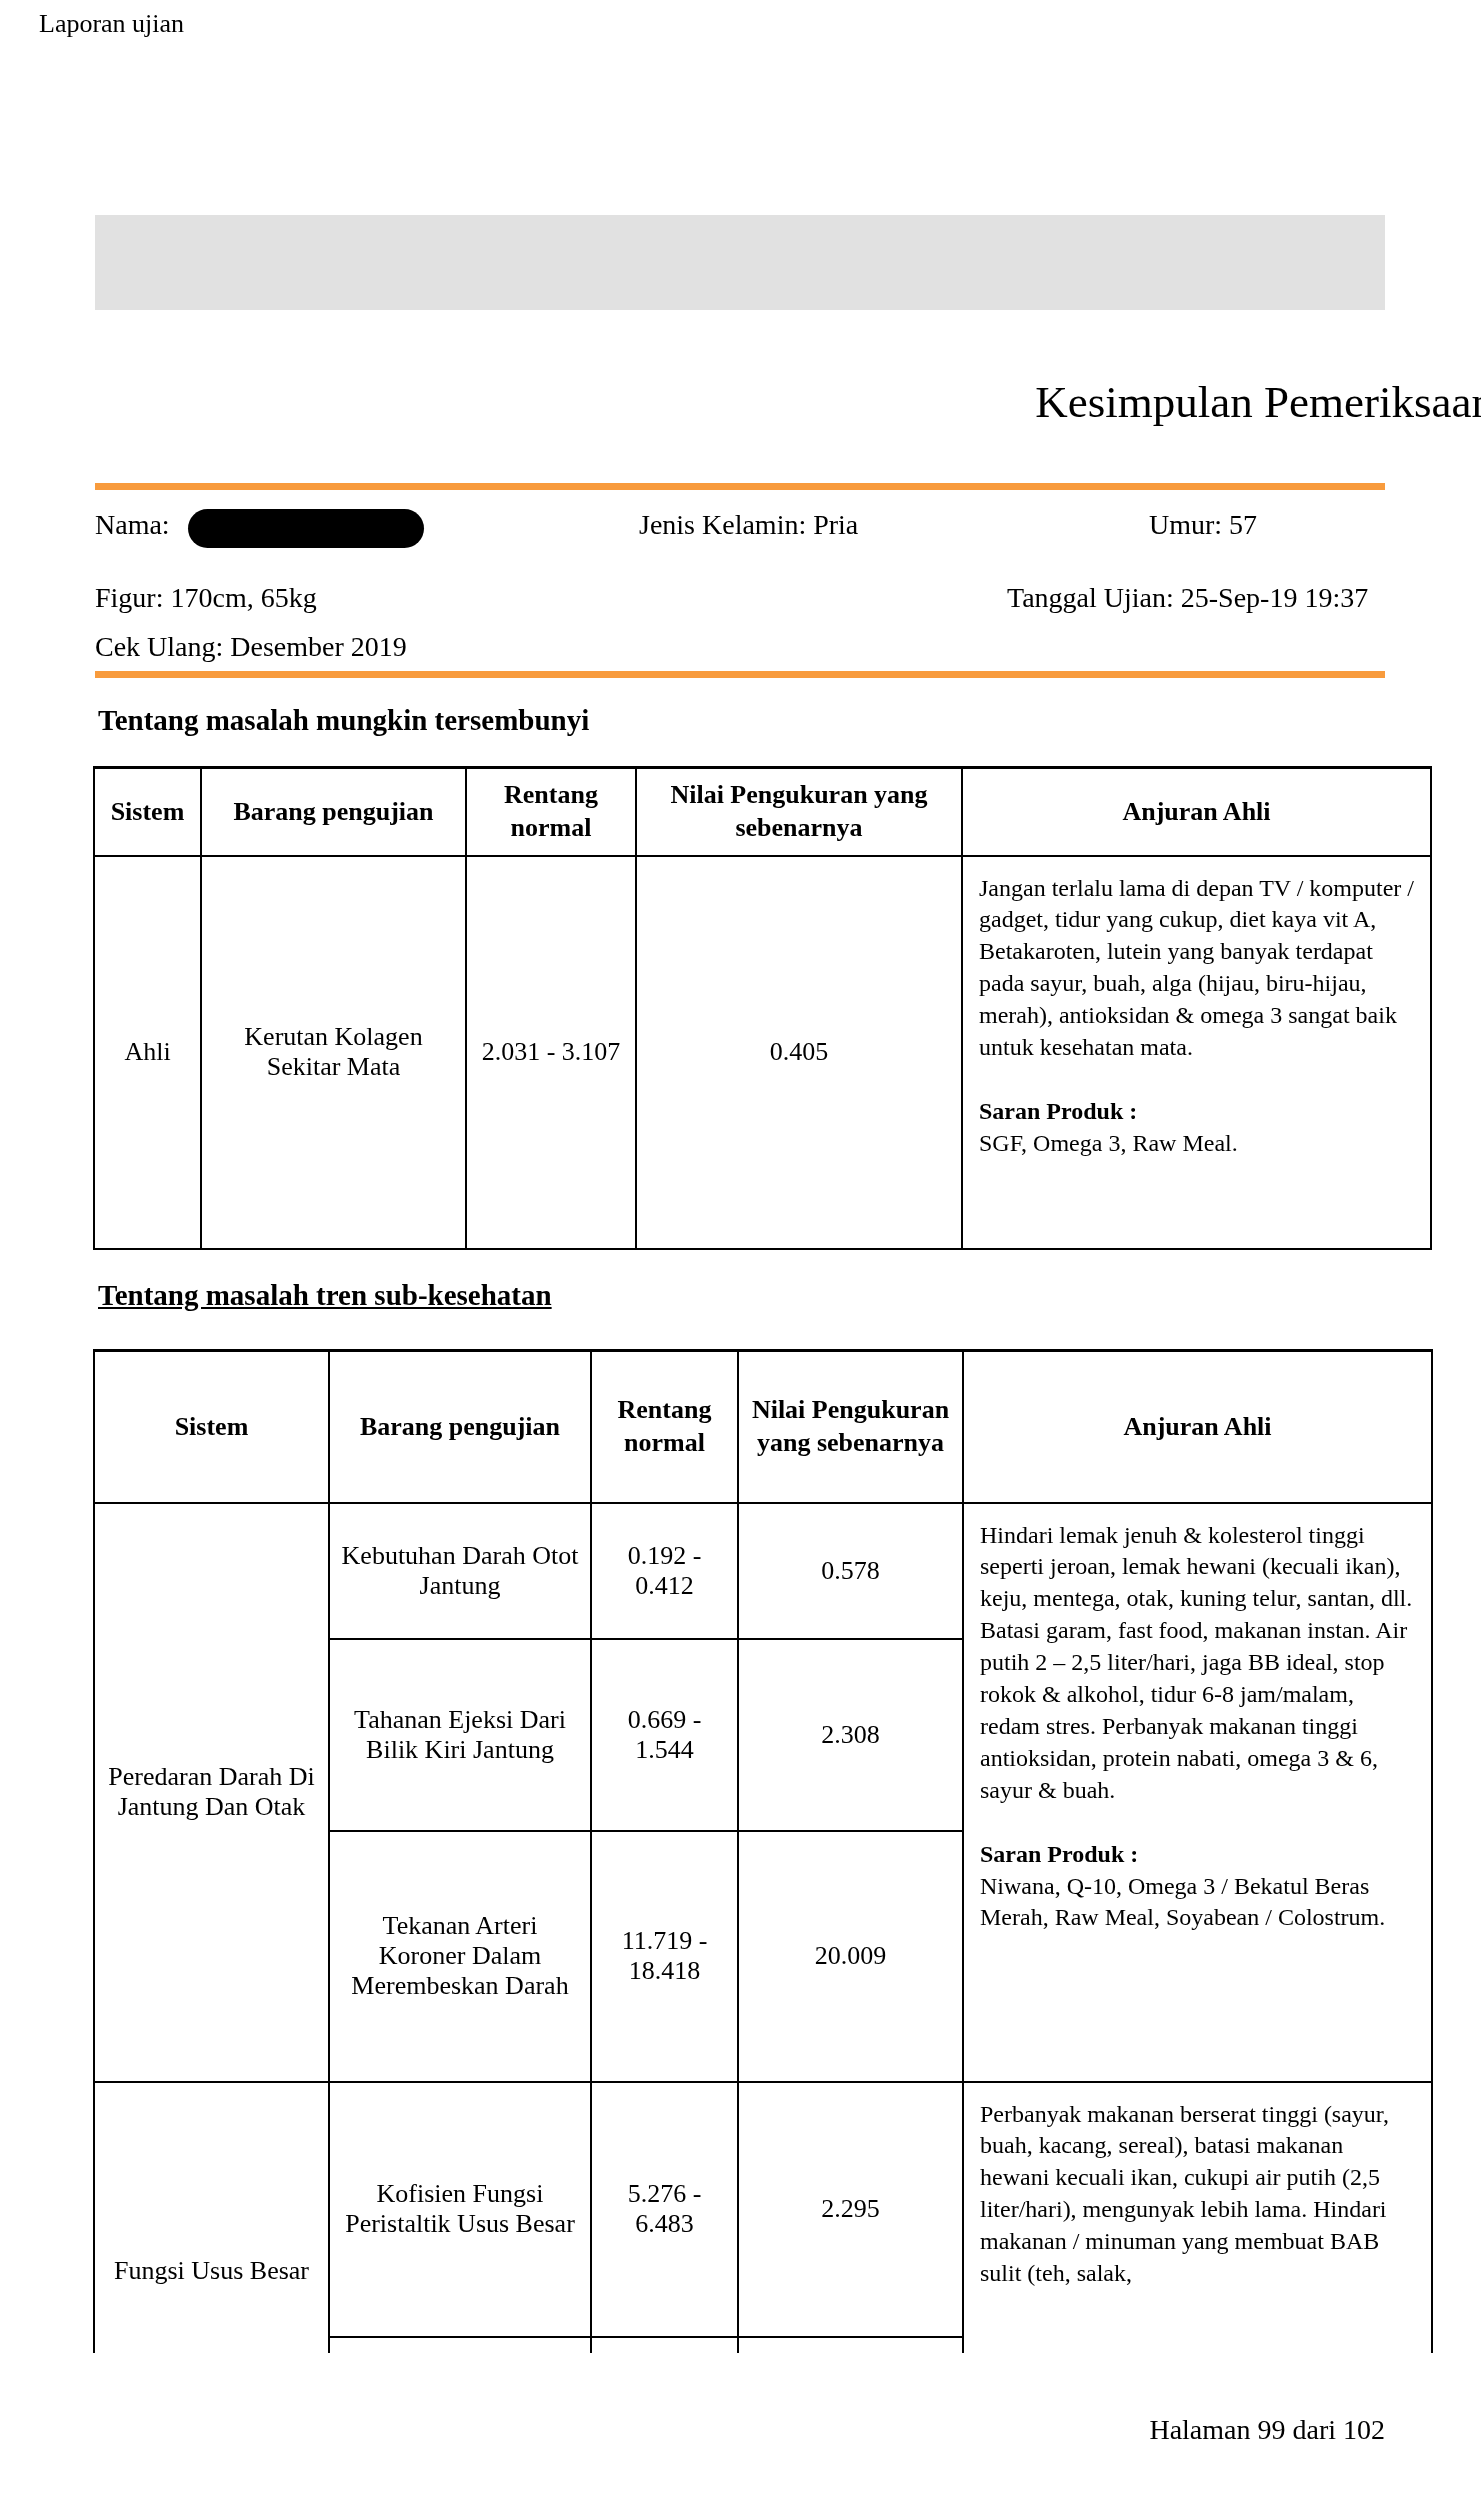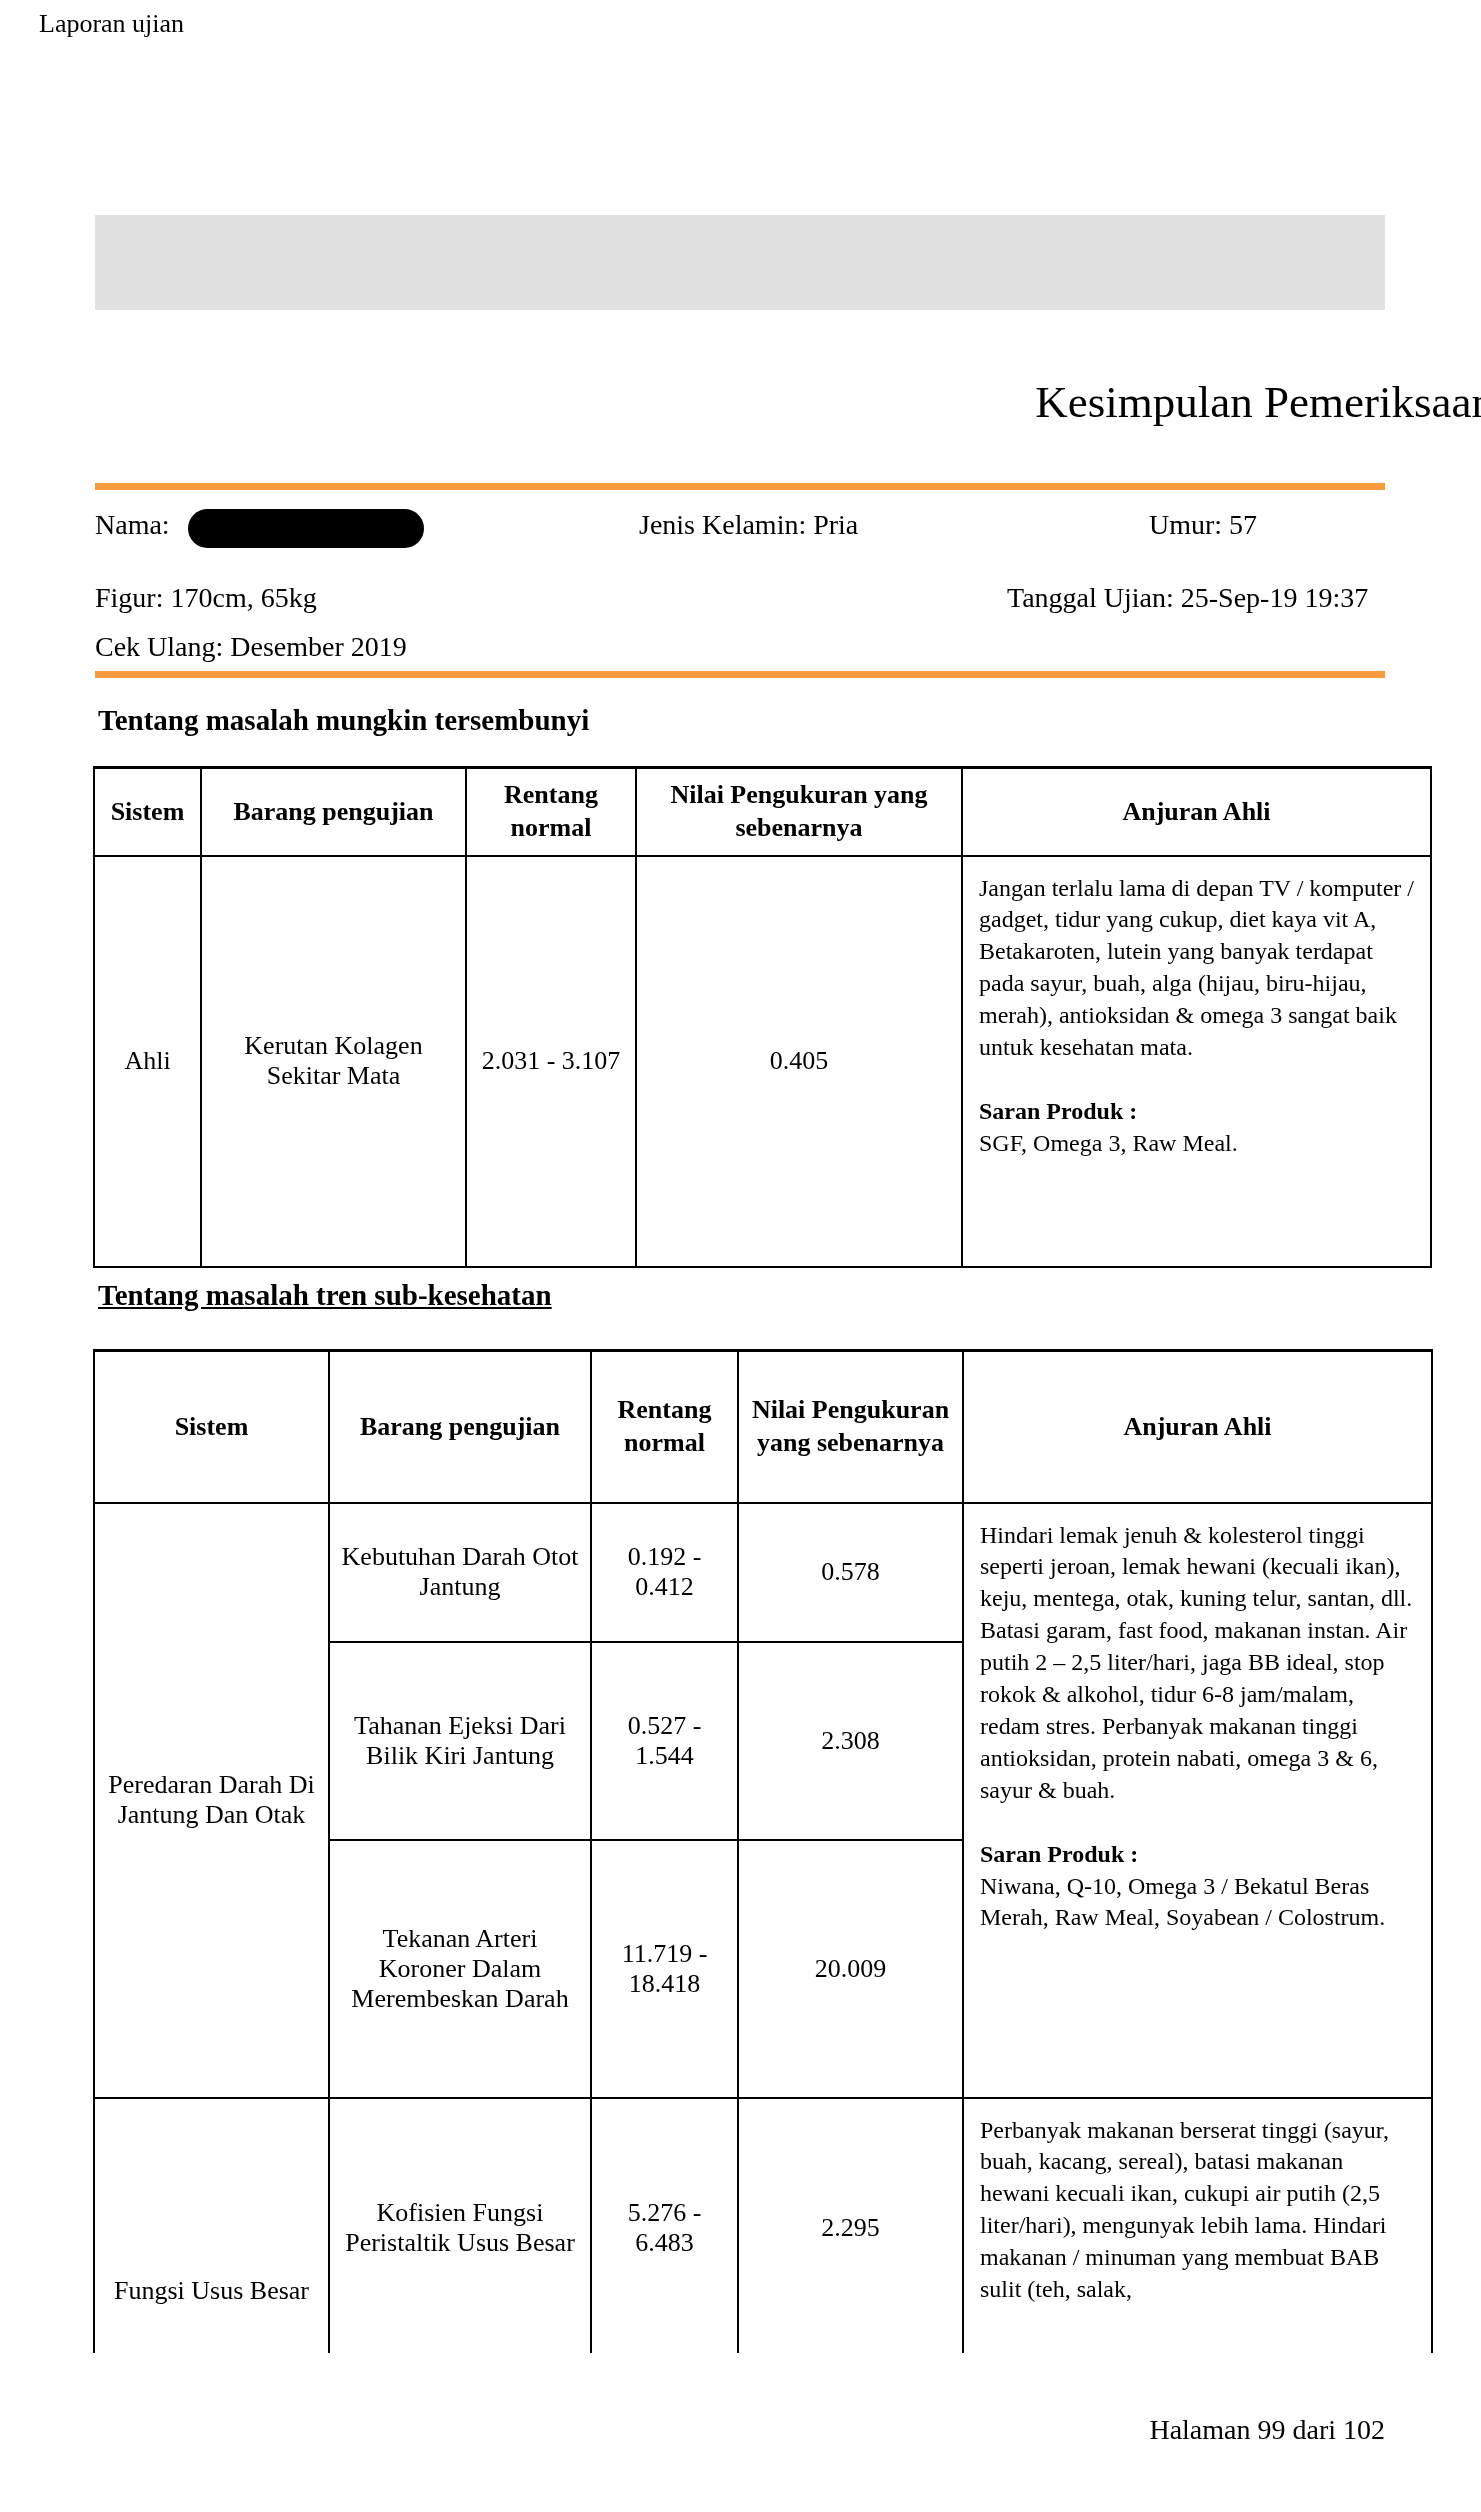--- a/index.html
+++ b/index.html
@@ -50,7 +50,7 @@
   td{border:2.5px solid #000;font-size:26px;text-align:center;vertical-align:middle;
      padding:3.7px 6.1px;overflow:hidden;}
   .t-head td{font-weight:bold;line-height:1.25;}
-  td.adv{text-align:left;vertical-align:top;padding:16px 16px 24px 16px;margin-left:23px;}
+  td.adv{text-align:left;vertical-align:top;padding:16px 16px 6px 16px;margin-left:23px;}
   .adv-inner{font-size:24px;line-height:1.33;overflow:hidden;}
   .adv-saran{font-weight:bold;margin-top:32px;}
 

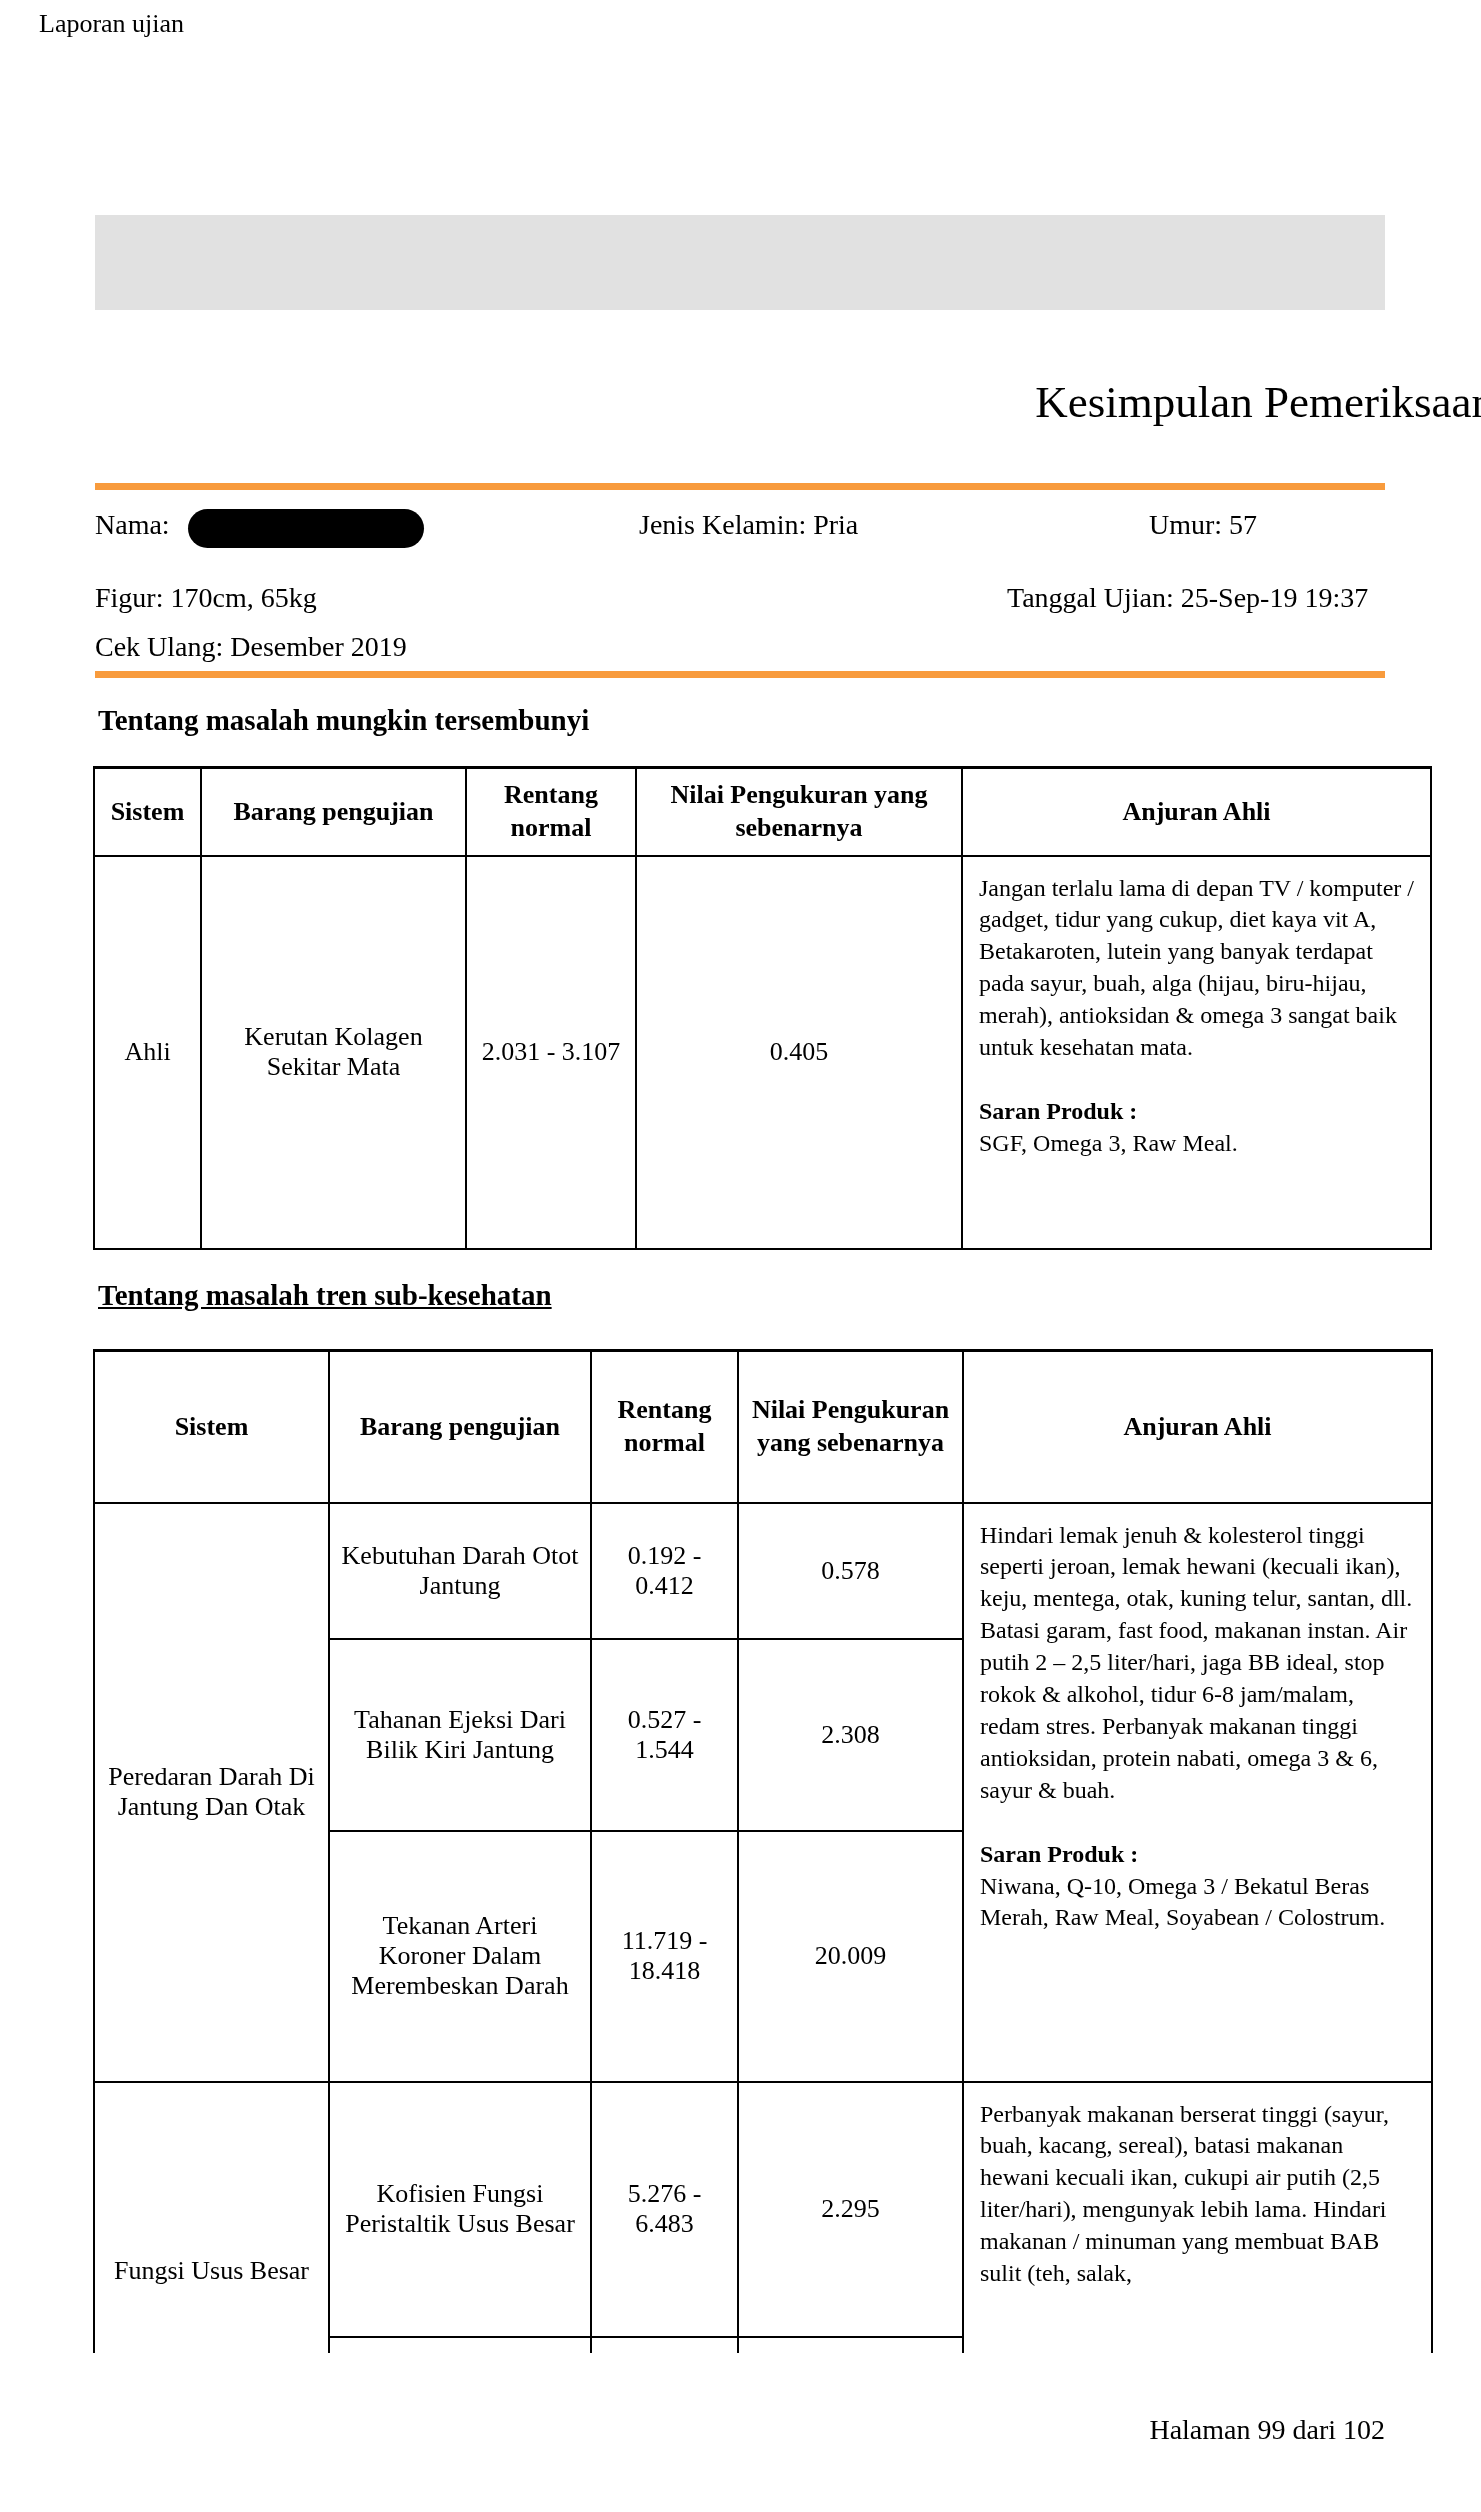--- a/index.html
+++ b/index.html
@@ -155,7 +155,7 @@
       </tr>
       <tr style="height:192px">
         <td>Tahanan Ejeksi Dari Bilik Kiri Jantung</td>
-        <td>0.527 - 1.544</td>
+        <td>0.669 - 1.544</td>
         <td>2.308</td>
       </tr>
       <tr style="height:251px">

